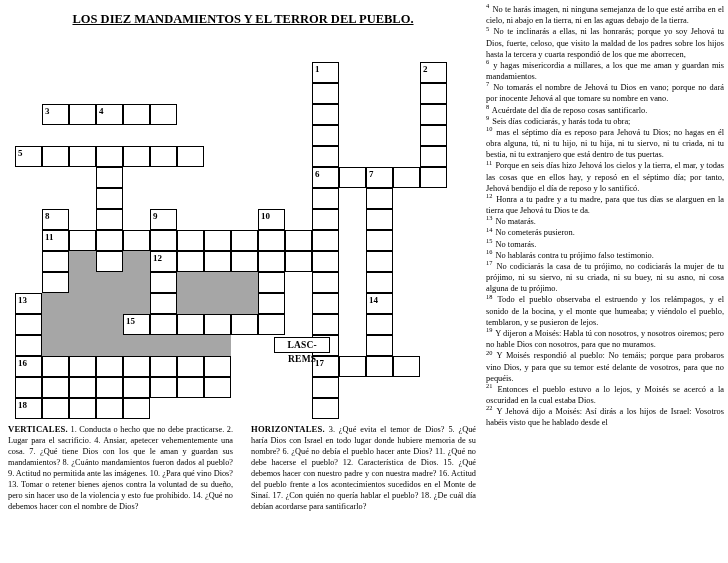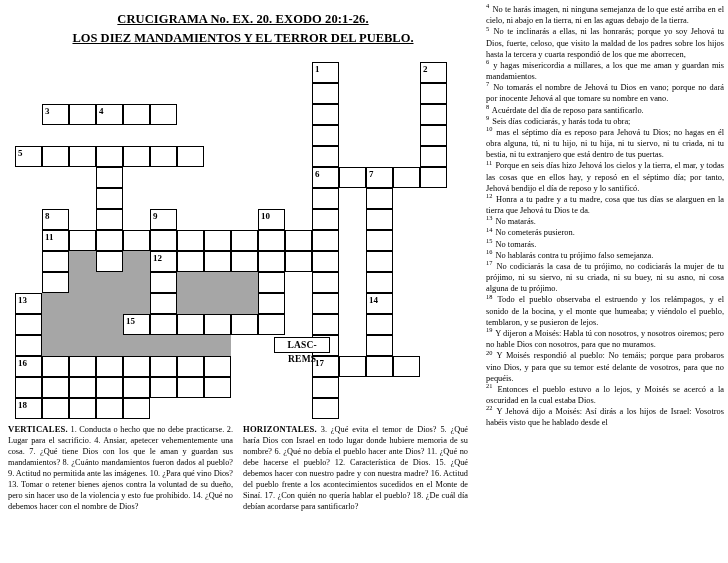--- a/index.html
+++ b/index.html
@@ -148,7 +148,6 @@
   <div class="left-col">
 
     <div class="title-block">
-      <div><span class="title-line">CRUCIGRAMA  No. EX. 20.   EXODO 20:1-26.</span></div>
       <div><span class="title-line2">LOS DIEZ MANDAMIENTOS Y EL TERROR DEL PUEBLO.</span></div>
     </div>
 

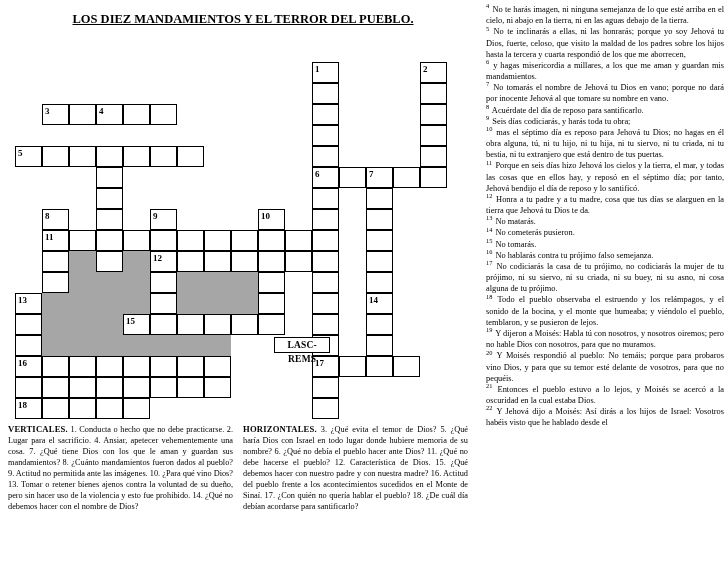--- a/index.html
+++ b/index.html
@@ -342,7 +342,7 @@
       <p class="verse"><sup>5</sup><span> No te inclinarás a ellas, ni las honrarás; porque yo soy Jehová tu Dios, fuerte, celoso, que visito la maldad de los padres sobre los hijos hasta la tercera y cuarta respondió de los que me aborrecen,</span></p>
       <p class="verse"><sup>6</sup><span> y hagas misericordia a millares, a los que me aman y guardan mis mandamientos.</span></p>
       <p class="verse"><sup>7</sup><span> No tomarás el nombre de Jehová tu Dios en vano; porque no dará por inocente Jehová al que tomare su nombre en vano.</span></p>
-      <p class="verse"><sup>8</sup><span> Acuérdate del día de reposo para santificarlo.</span></p>
+      <p class="verse"><sup>8</sup><span> Acuérdate del día de reposo cosas santificarlo.</span></p>
       <p class="verse"><sup>9</sup><span> Seis días codiciarás, y harás toda tu obra;</span></p>
       <p class="verse"><sup>10</sup><span> mas el séptimo día es reposo para Jehová tu Dios; no hagas en él obra alguna, tú, ni tu hijo, ni tu hija, ni tu siervo, ni tu criada, ni tu bestia, ni tu extranjero que está dentro de tus puertas.</span></p>
       <p class="verse"><sup>11</sup><span> Porque en seis días hizo Jehová los cielos y la tierra, el mar, y todas las cosas que en ellos hay, y reposó en el séptimo día; por tanto, Jehová bendijo el día de reposo y lo santificó.</span></p>

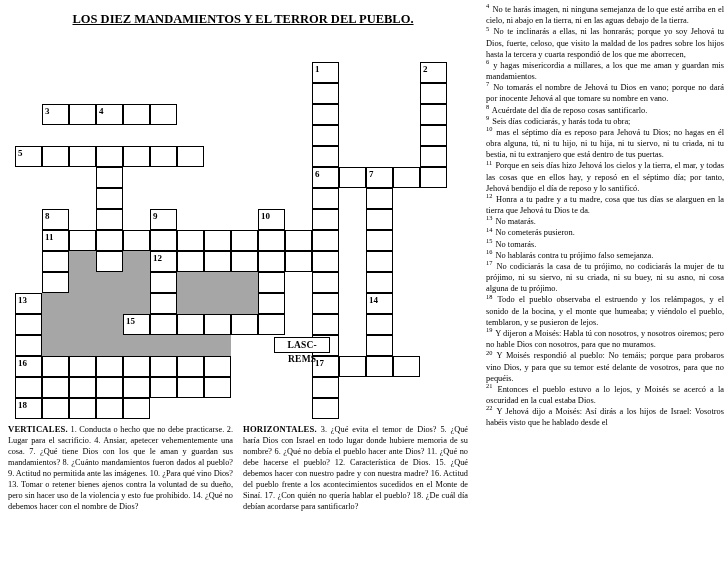--- a/index.html
+++ b/index.html
@@ -346,7 +346,7 @@
       <p class="verse"><sup>9</sup><span> Seis días codiciarás, y harás toda tu obra;</span></p>
       <p class="verse"><sup>10</sup><span> mas el séptimo día es reposo para Jehová tu Dios; no hagas en él obra alguna, tú, ni tu hijo, ni tu hija, ni tu siervo, ni tu criada, ni tu bestia, ni tu extranjero que está dentro de tus puertas.</span></p>
       <p class="verse"><sup>11</sup><span> Porque en seis días hizo Jehová los cielos y la tierra, el mar, y todas las cosas que en ellos hay, y reposó en el séptimo día; por tanto, Jehová bendijo el día de reposo y lo santificó.</span></p>
-      <p class="verse"><sup>12</sup><span> Honra a tu padre y a tu madre, cosa que tus días se alarguen en la tierra que Jehová tu Dios te da.</span></p>
+      <p class="verse"><sup>12</sup><span> Honra a tu padre y a tu madre, para que tus días se alarguen en la tierra que Jehová tu Dios te da.</span></p>
       <p class="verse"><sup>13</sup><span> No matarás.</span></p>
       <p class="verse"><sup>14</sup><span> No cometerás pusieron.</span></p>
       <p class="verse"><sup>15</sup><span> No tomarás.</span></p>

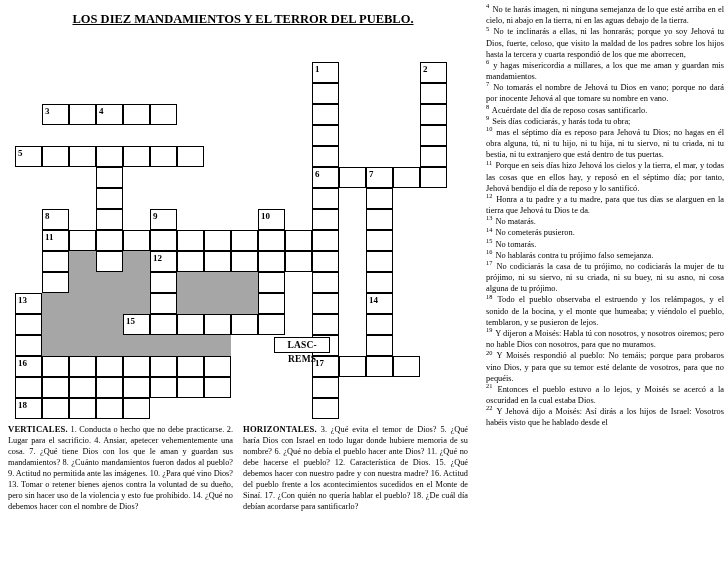--- a/index.html
+++ b/index.html
@@ -350,7 +350,7 @@
       <p class="verse"><sup>13</sup><span> No matarás.</span></p>
       <p class="verse"><sup>14</sup><span> No cometerás pusieron.</span></p>
       <p class="verse"><sup>15</sup><span> No tomarás.</span></p>
-      <p class="verse"><sup>16</sup><span> No hablarás contra tu prójimo falso semejanza.</span></p>
+      <p class="verse"><sup>16</sup><span> No hablarás contra tu prójimo falso testimonio.</span></p>
       <p class="verse"><sup>17</sup><span> No codiciarás la casa de tu prójimo, no codiciarás la mujer de tu prójimo, ni su siervo, ni su criada, ni su buey, ni su asno, ni cosa alguna de tu prójimo.</span></p>
       <p class="verse"><sup>18</sup><span> Todo el pueblo observaba el estruendo y los relámpagos, y el sonido de la bocina, y el monte que humeaba; y viéndolo el pueblo, temblaron, y se pusieron de lejos.</span></p>
       <p class="verse"><sup>19</sup><span> Y dijeron a Moisés: Habla tú con nosotros, y nosotros oiremos; pero no hable Dios con nosotros, para que no muramos.</span></p>

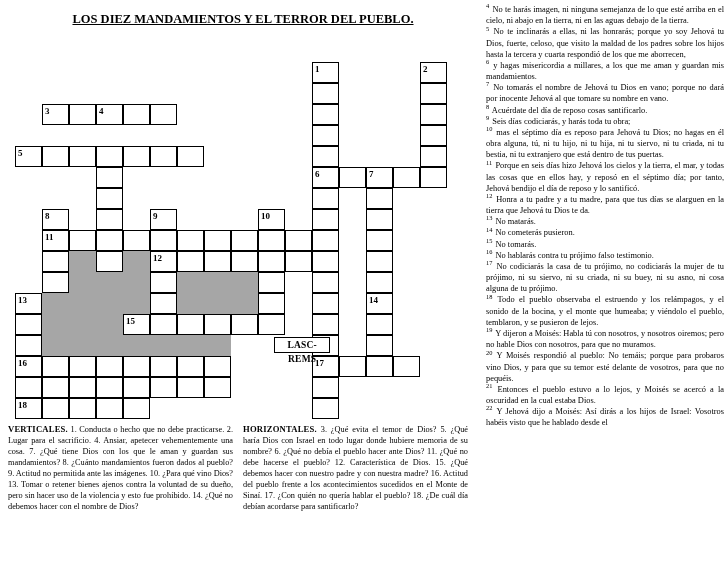--- a/index.html
+++ b/index.html
@@ -97,7 +97,7 @@
     top: 424px;
     width: 470px;
     display: flex;
-    gap: 10px;
+    gap: 18px;
   }
   .clue-col {
     width: 225px;

